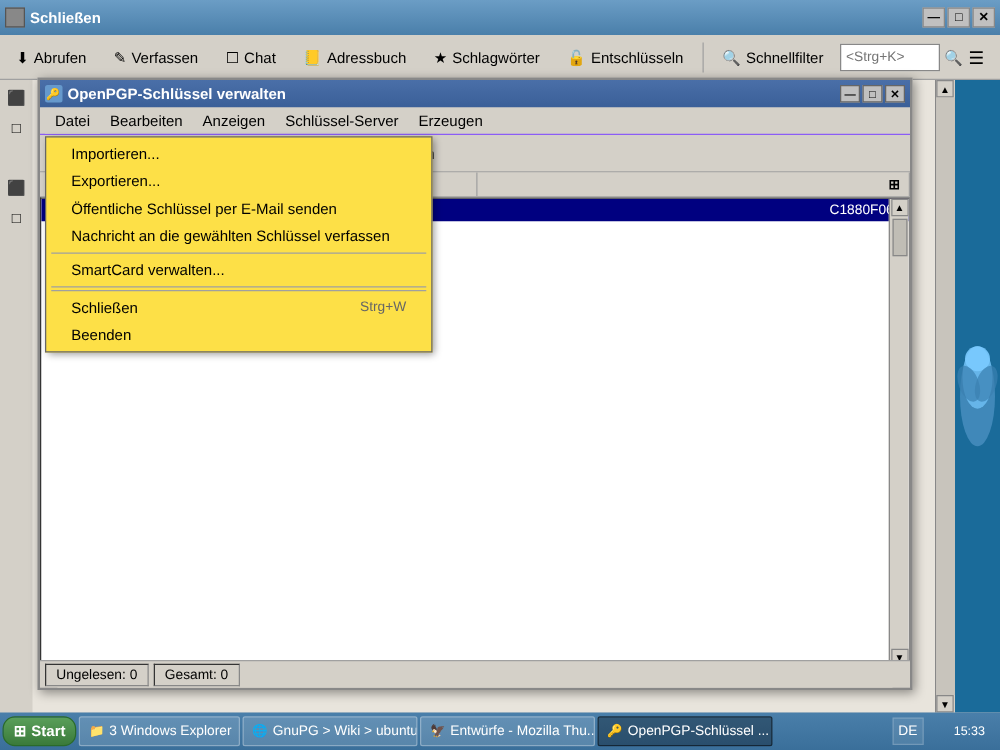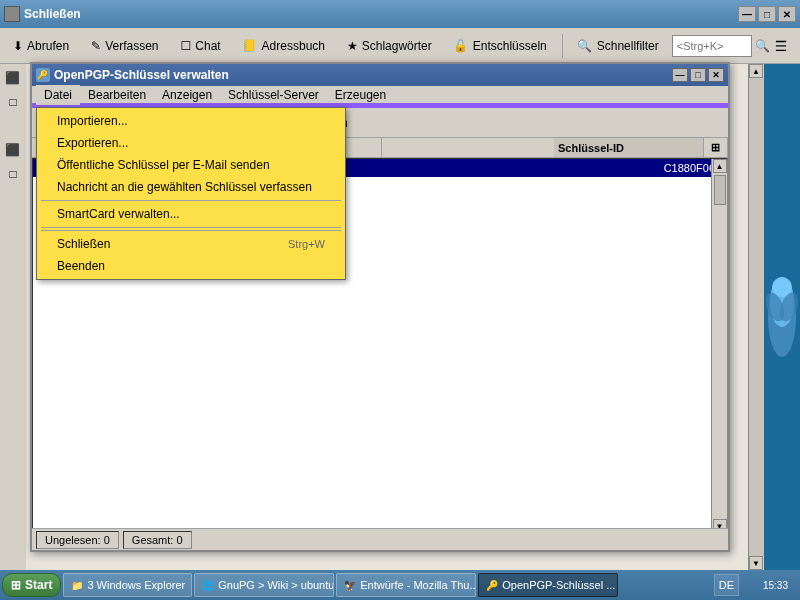--- a/index.html
+++ b/index.html
@@ -160,7 +160,7 @@
     .pgp-menubar {
       height: 22px;
       background: #d4d0c8;
-      border-bottom: 5px solid #8b5cf6;
+      border-bottom: 1px solid #8b5cf6;
       display: flex;
       align-items: center;
       padding: 0 4px;

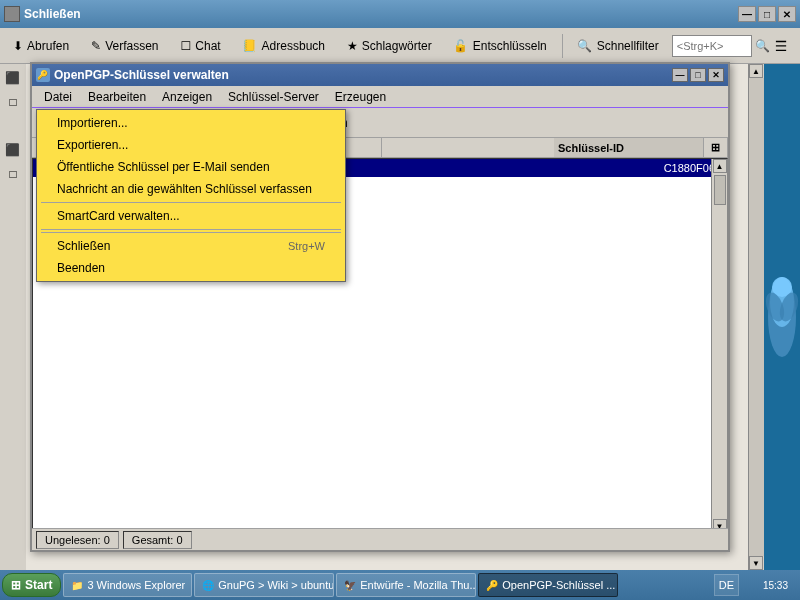--- a/index.html
+++ b/index.html
@@ -675,9 +675,6 @@
           <span></span>
         </div>
         <div style="flex:1;"></div>
-        <div class="col-header col-keyid">
-          <span>Schlüssel-ID</span>
-        </div>
         <div class="col-header col-icon">⊞</div>
       </div>
 

